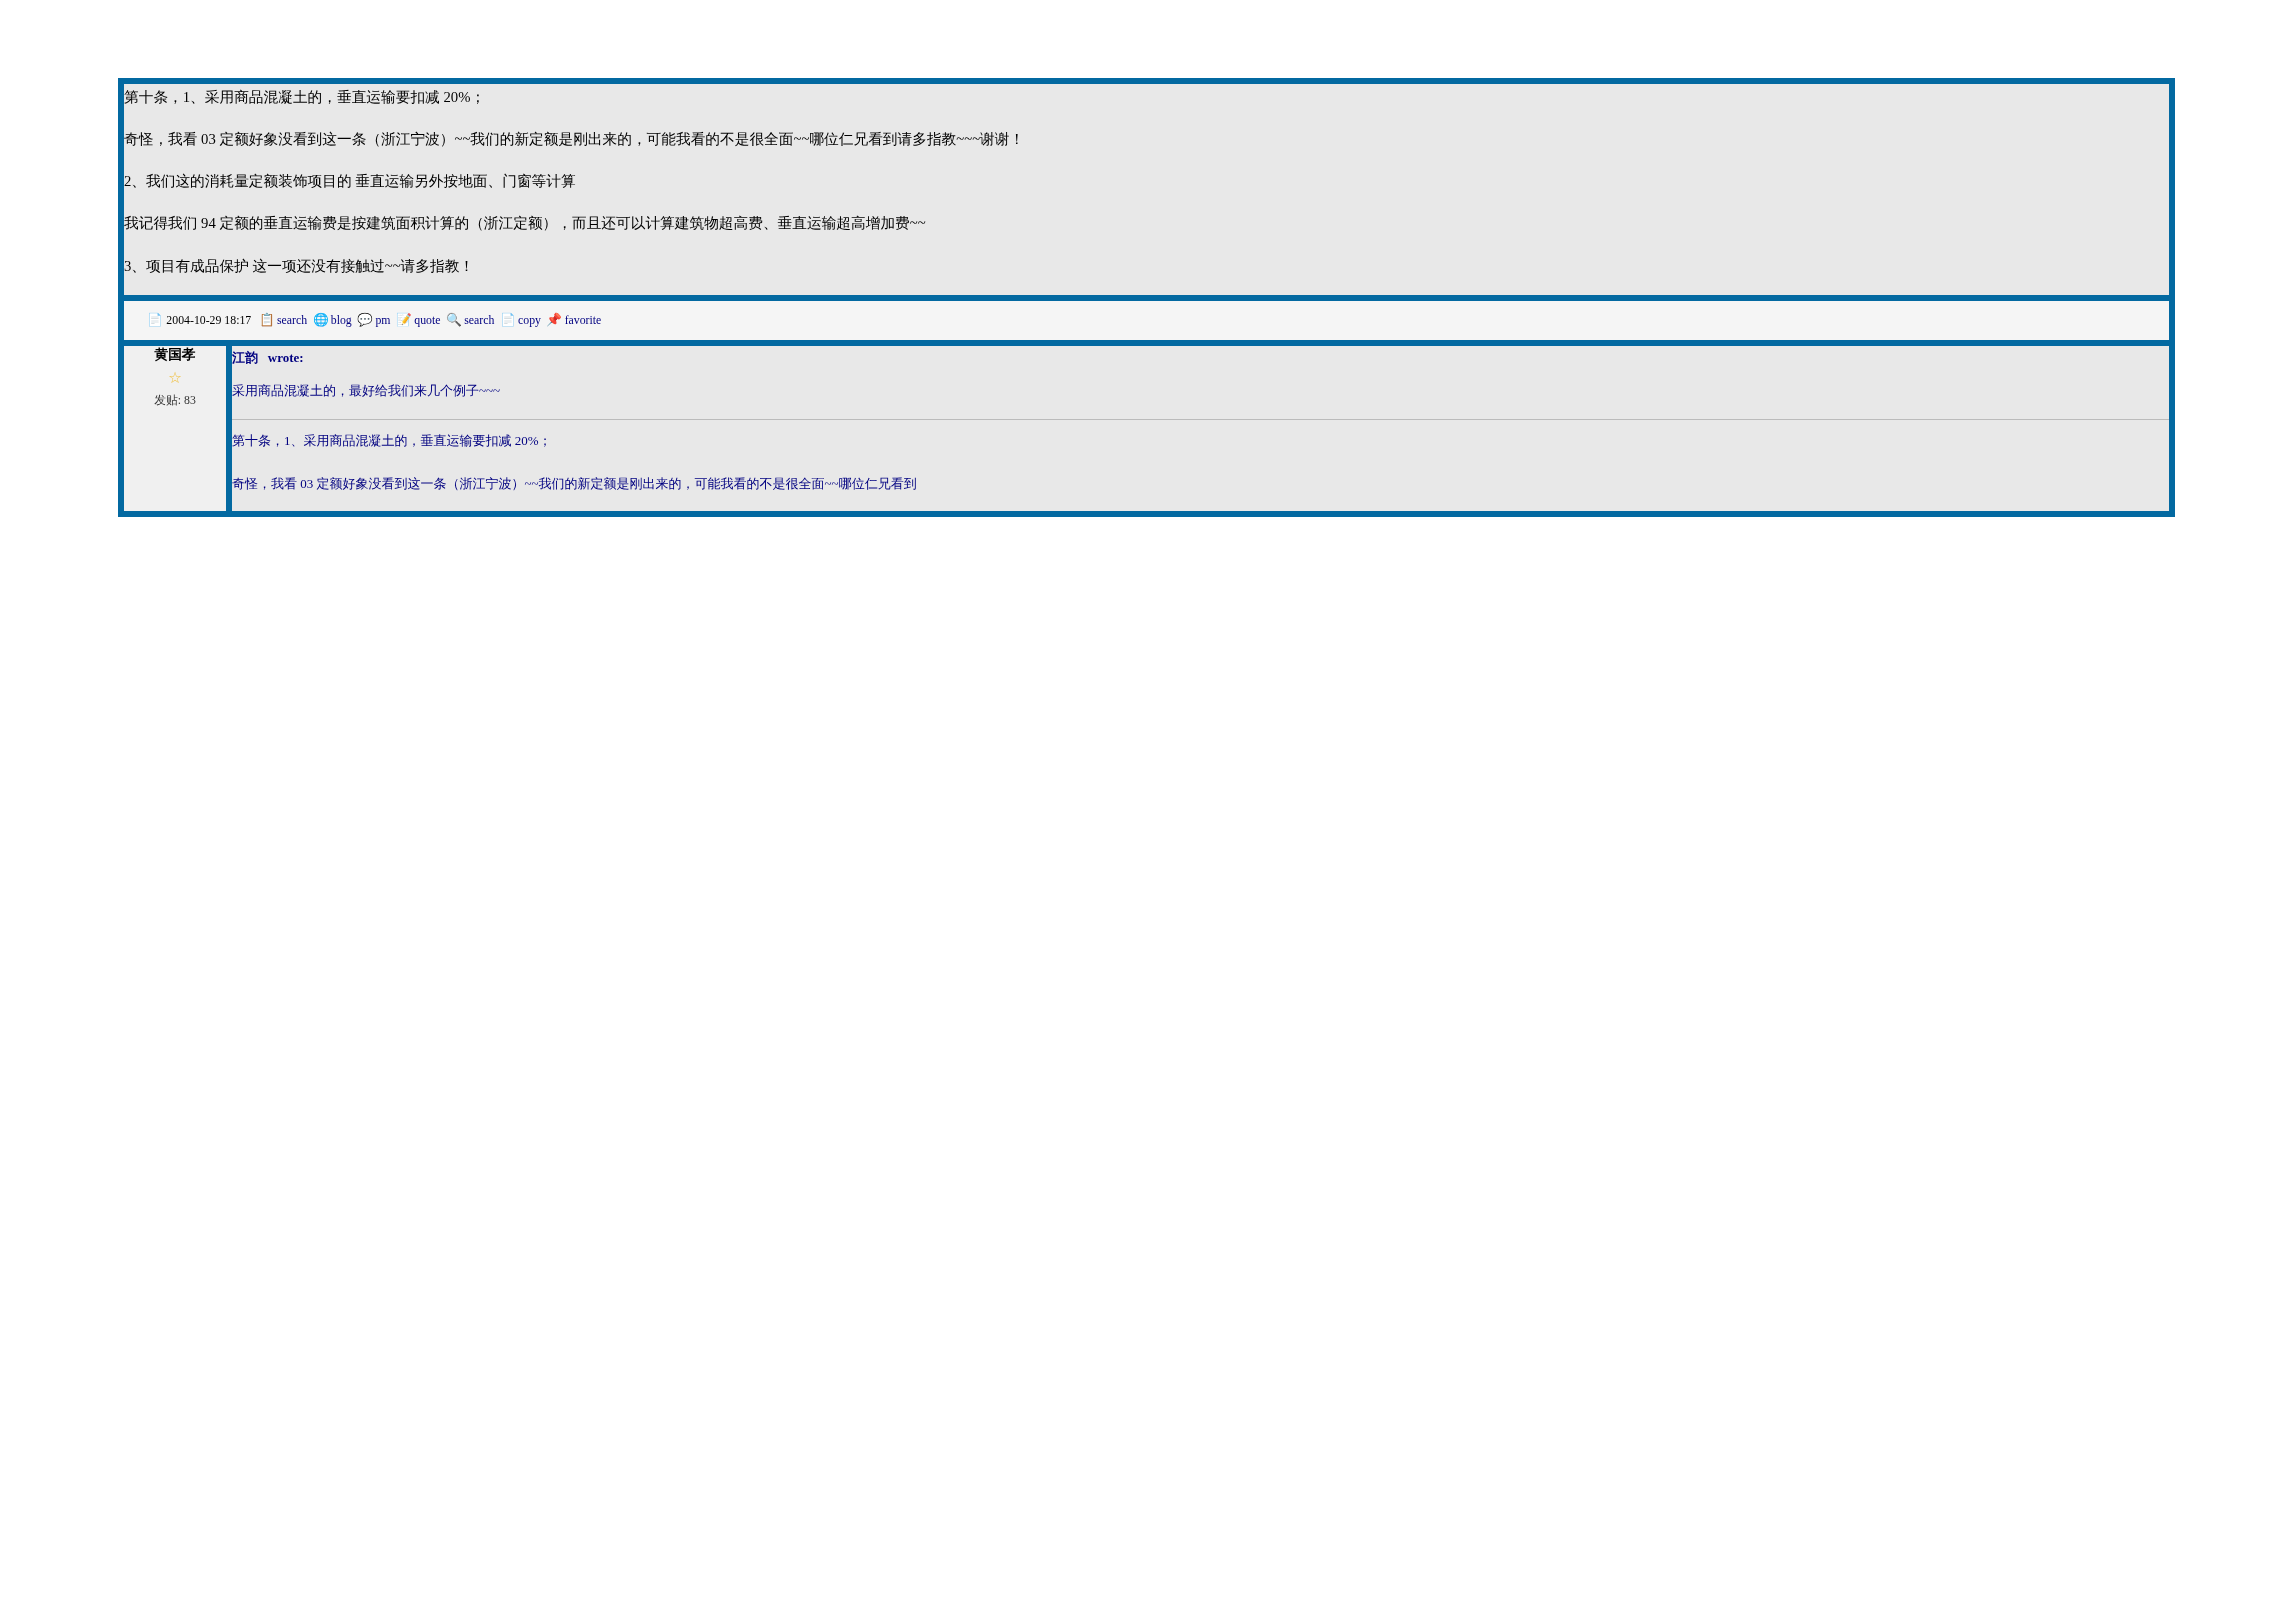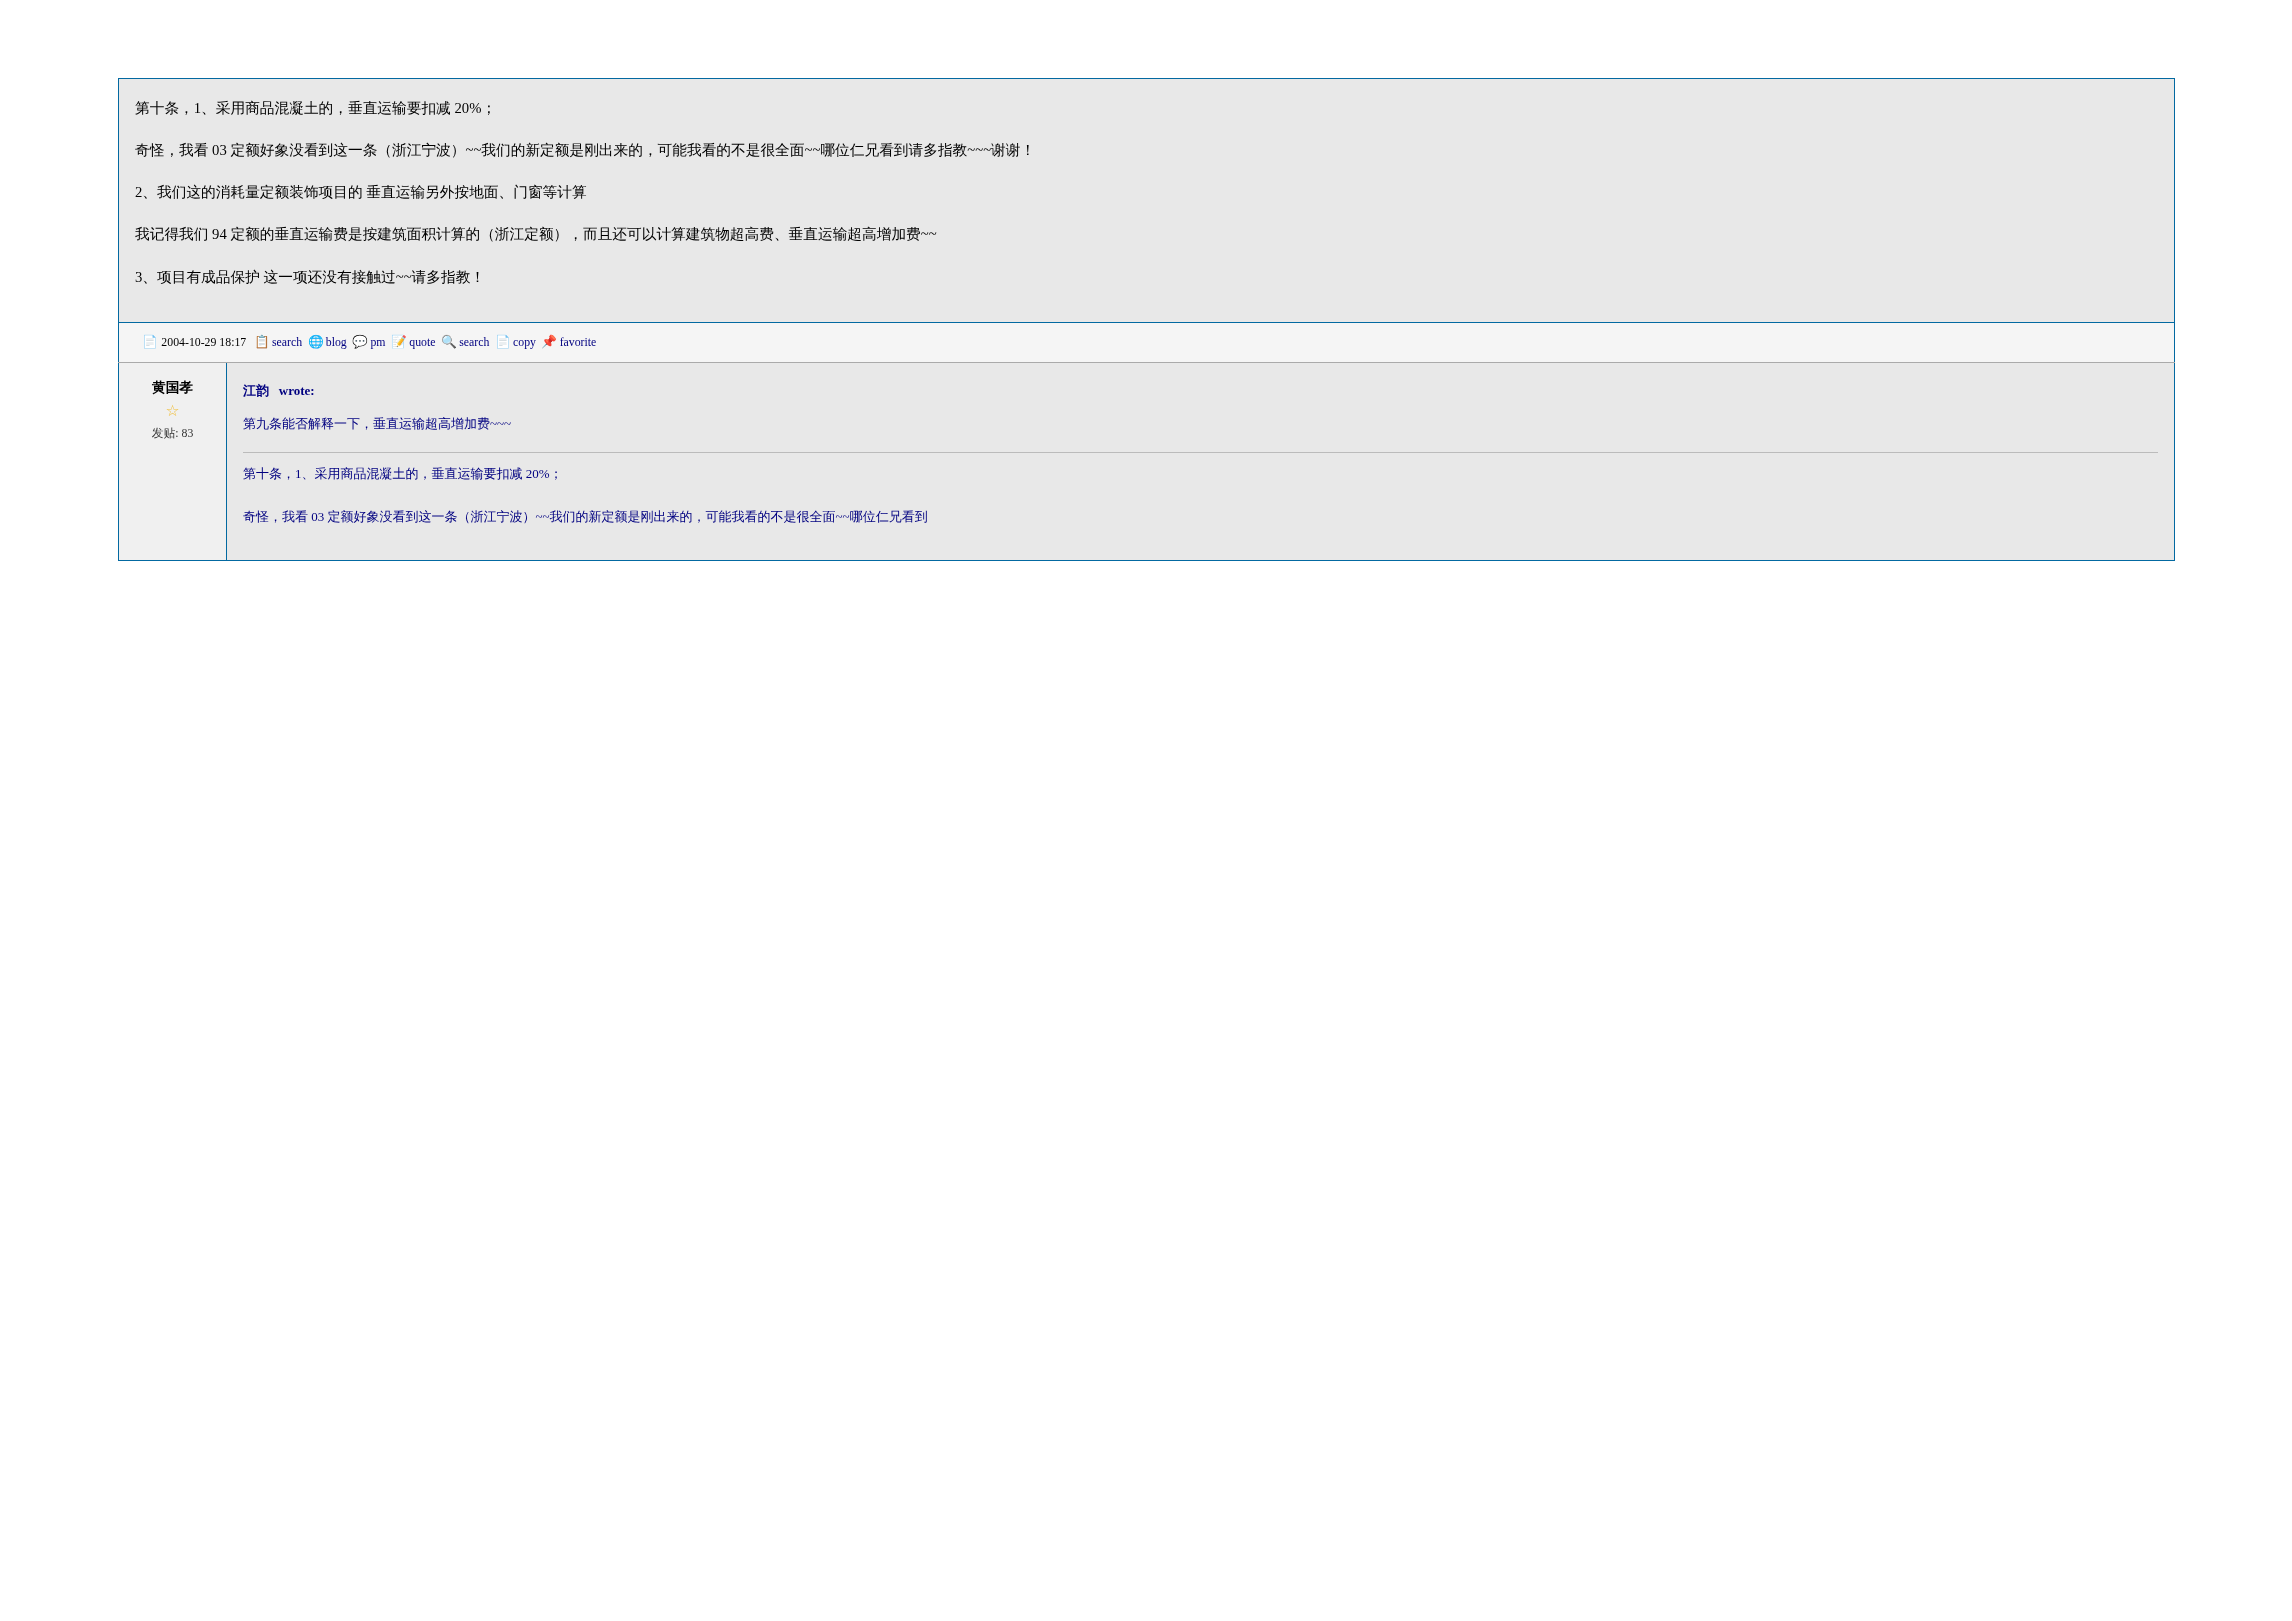--- a/index.html
+++ b/index.html
@@ -29,9 +29,9 @@
     }
 
     .forum-table td {
-      border: 1px solid #0369a1;
+      border: 6px solid #0369a1;
       vertical-align: top;
-      padding: 16px;
+      padding: 0;
     }
 
     

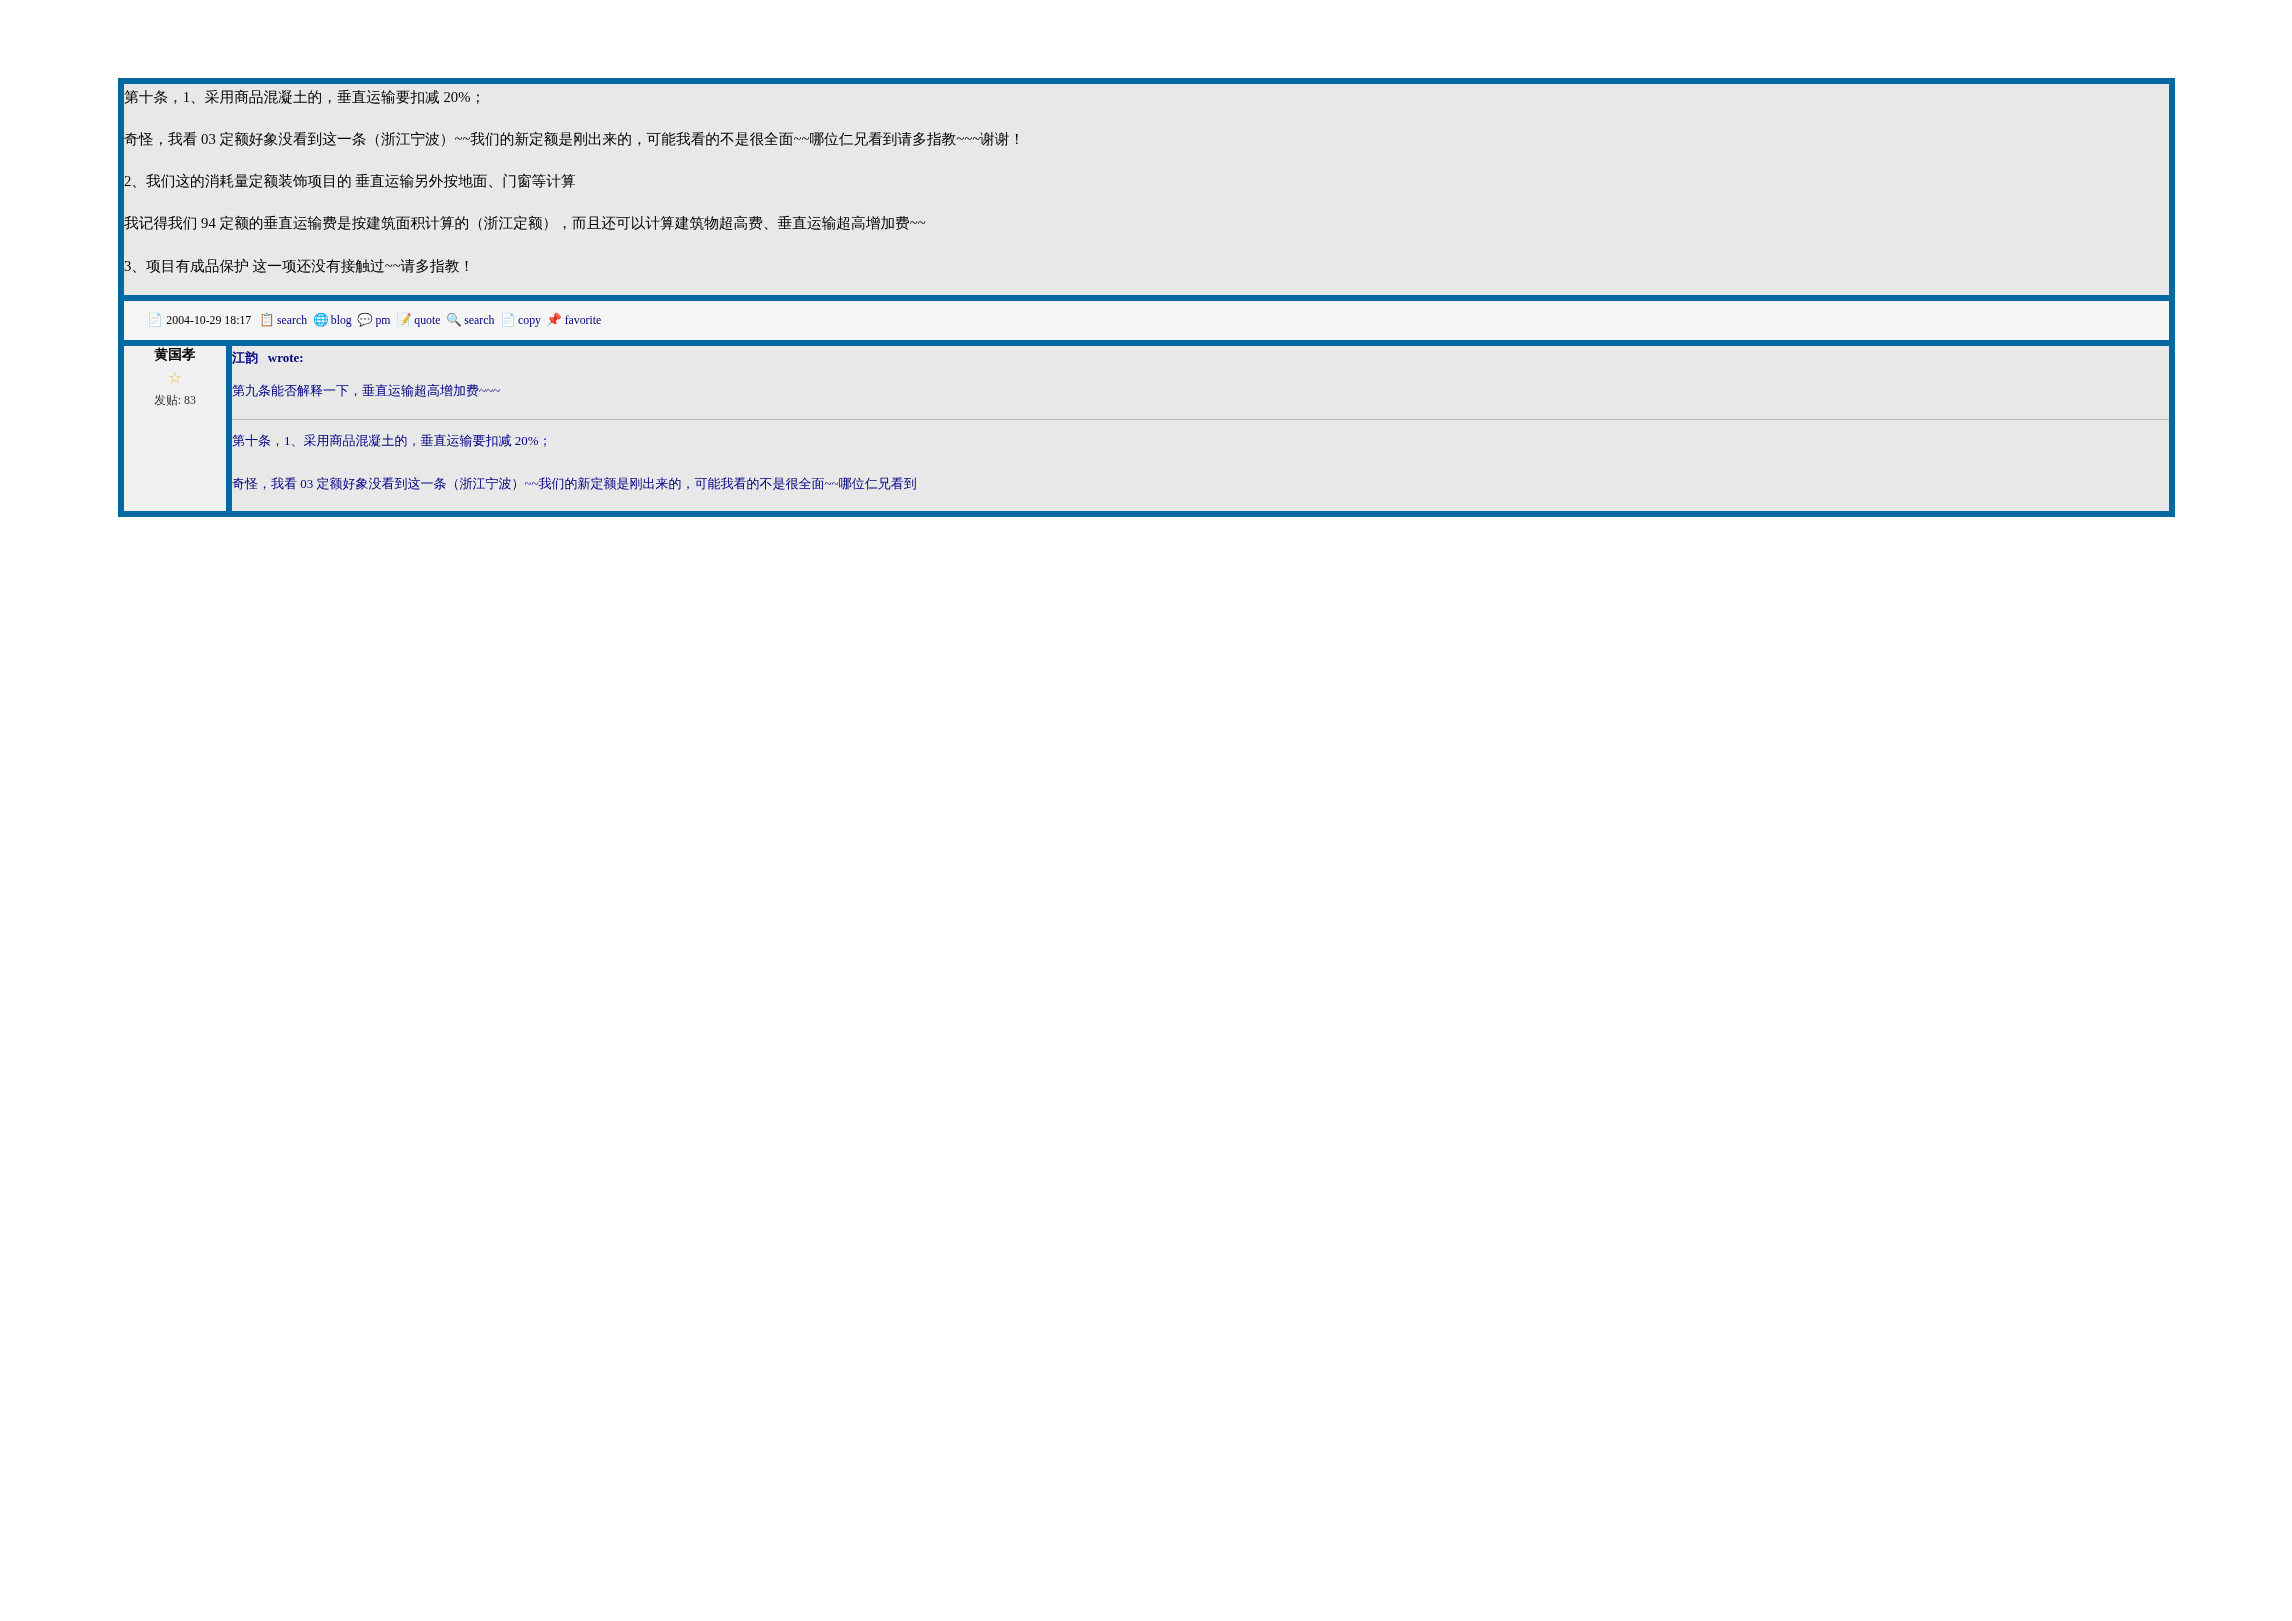--- a/index.html
+++ b/index.html
@@ -215,7 +215,7 @@
           <span>wrote:</span>
         </div>
         <div class="quote-body">
-          <p>第九条能否解释一下，垂直运输超高增加费~~~</p>
+          <p>采用商品混凝土的，最好给我们来几个例子~~~</p>
         </div>
 
         <hr class="divider-line">

